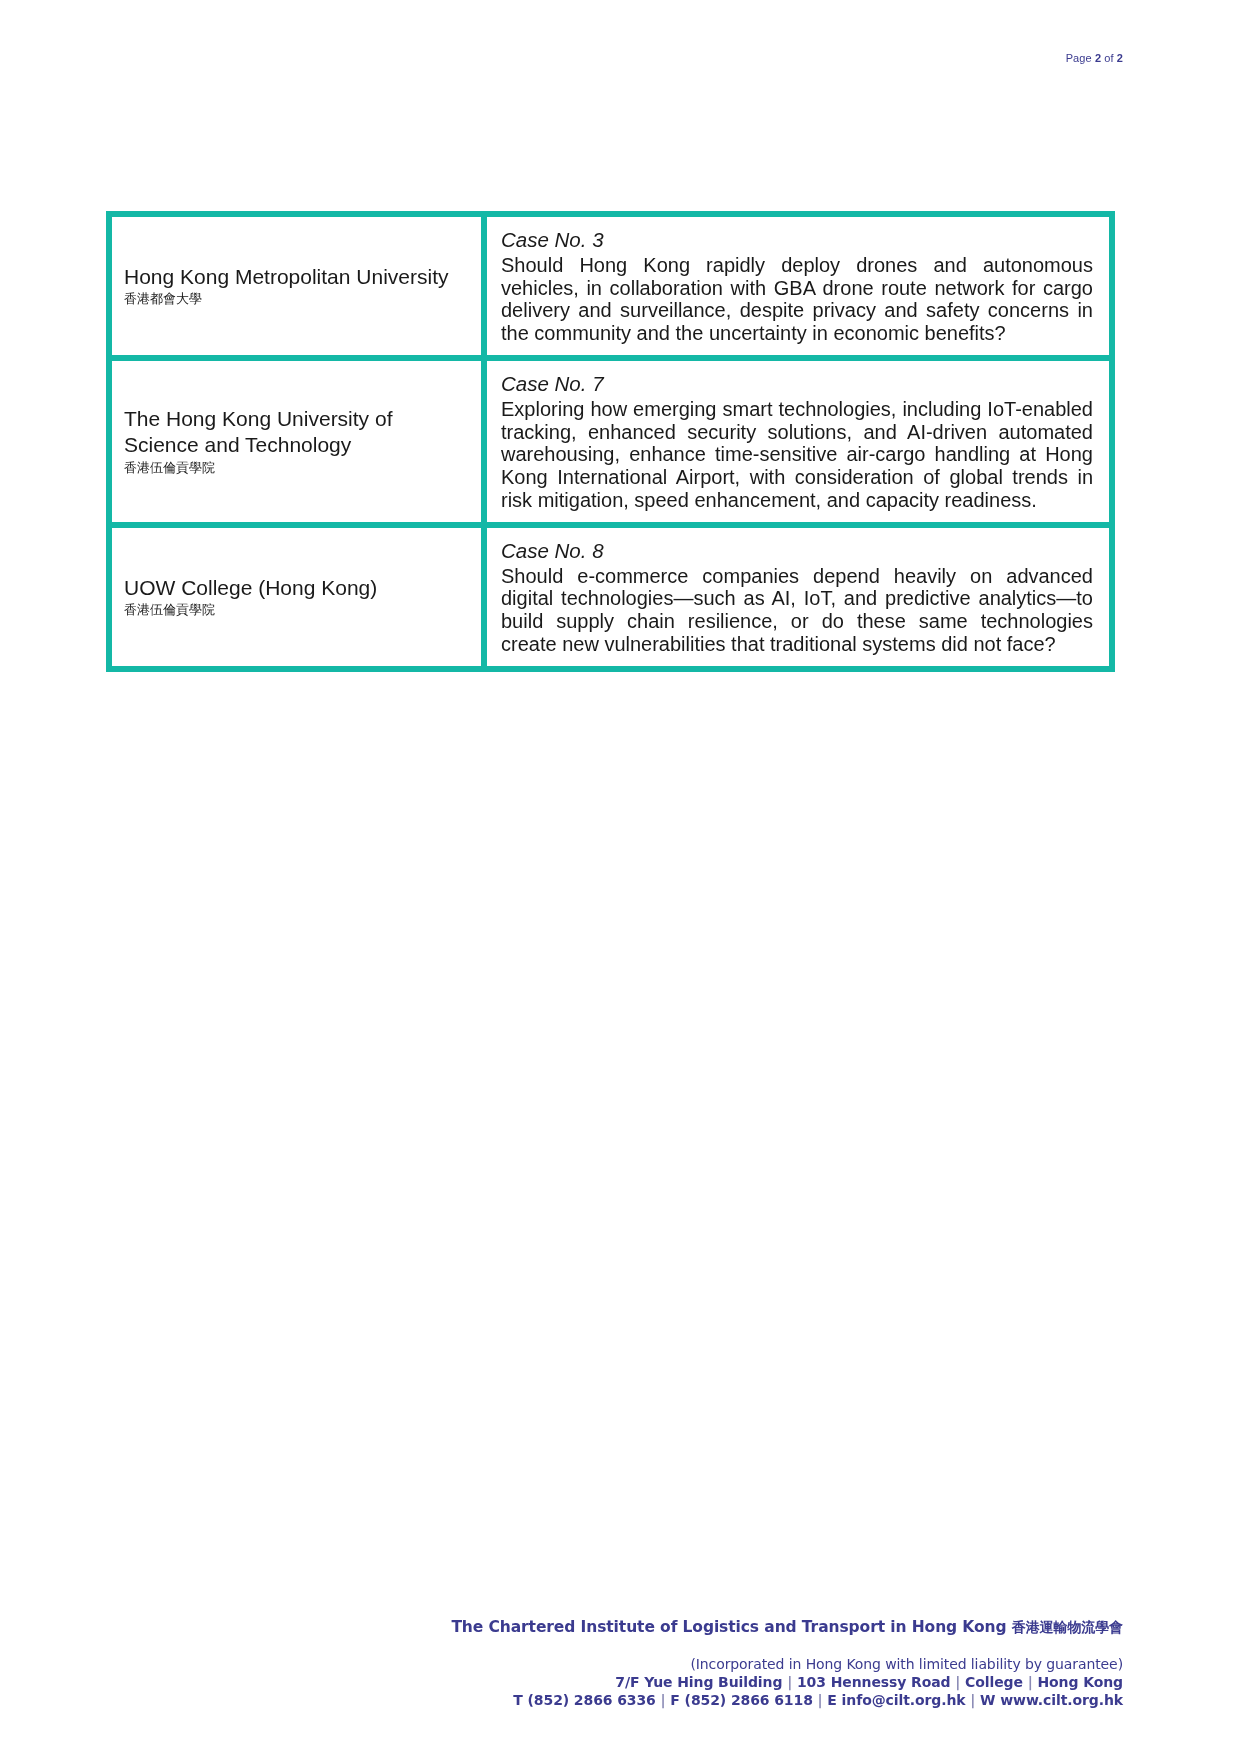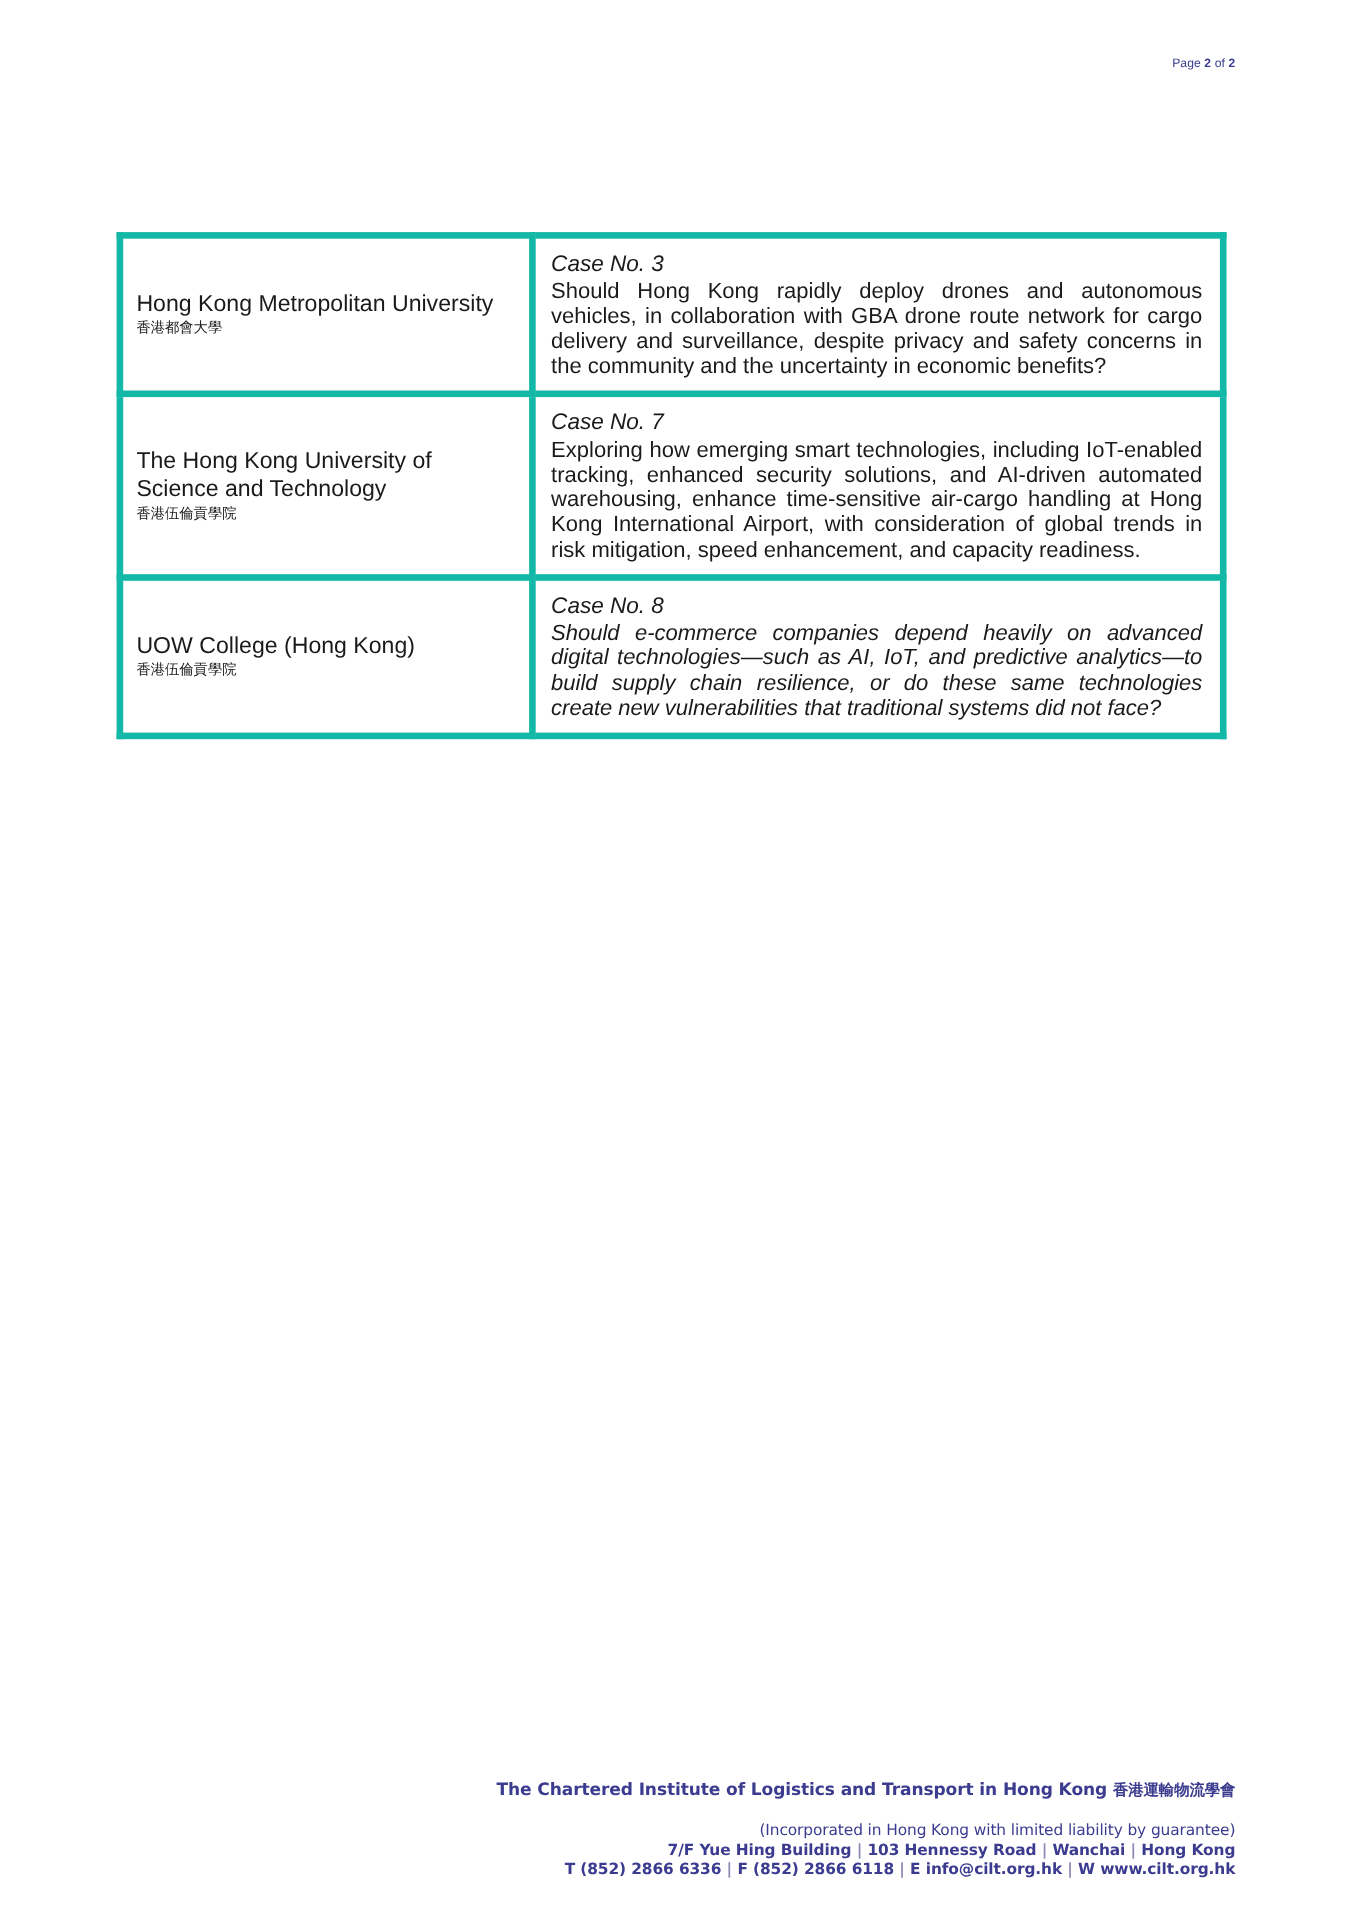--- a/index.html
+++ b/index.html
@@ -84,7 +84,7 @@
     color: #1a1a1a;
     margin-top: 1px;
   }
-  .case-text.italic { font-style: italic; }
+  .case-text.italic { }
 
   
   .case-text { hyphens: none; }

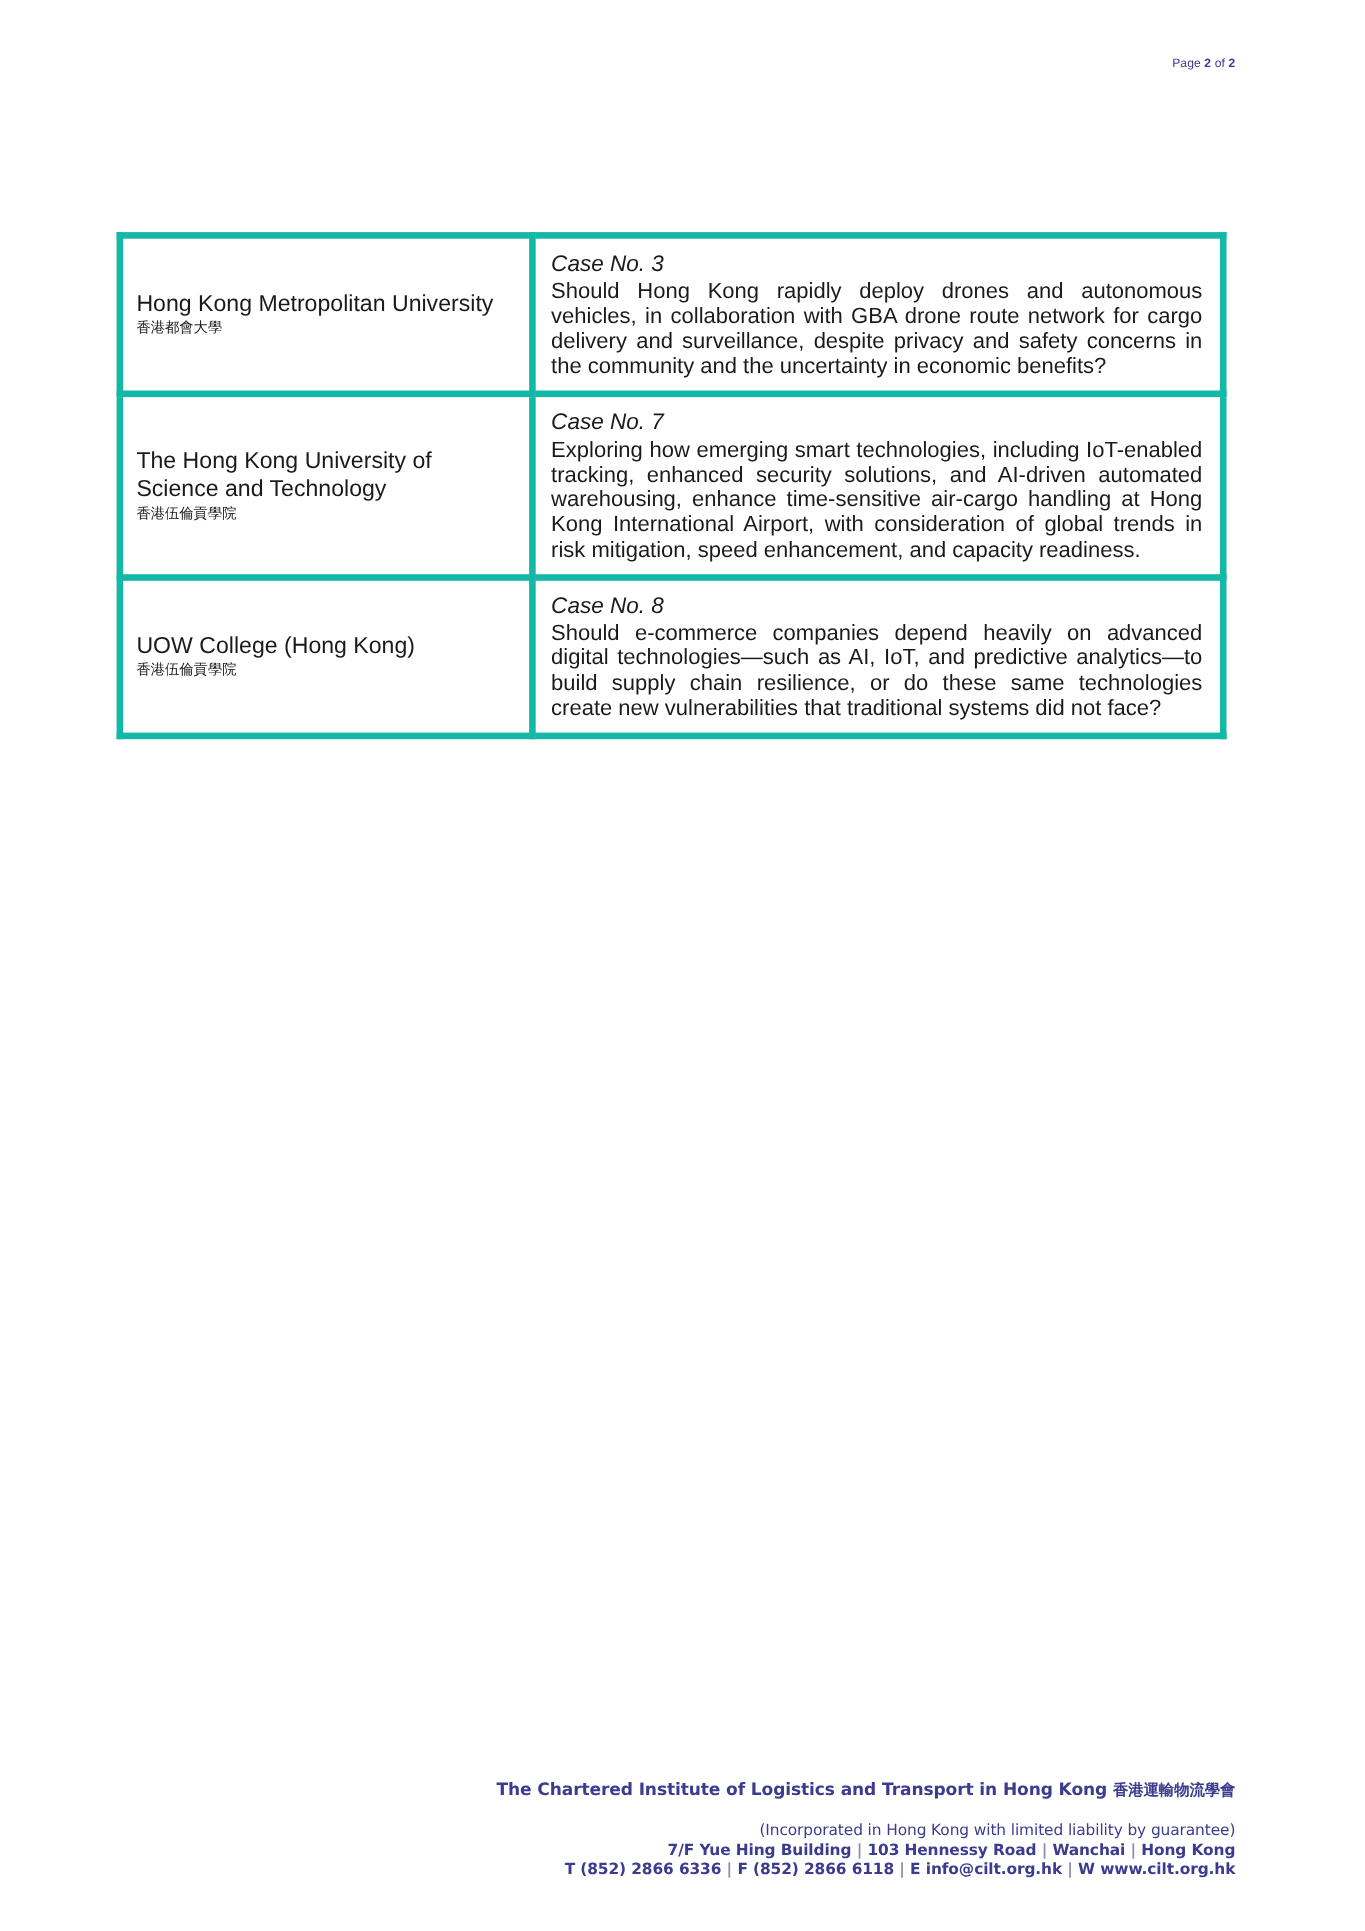--- a/index.html
+++ b/index.html
@@ -201,7 +201,7 @@
         <span class="sep">|</span>
         <span>103 Hennessy Road</span>
         <span class="sep">|</span>
-        <span>Wanchai</span>
+        <span>College</span>
         <span class="sep">|</span>
         <span>Hong Kong</span>
       </div>

